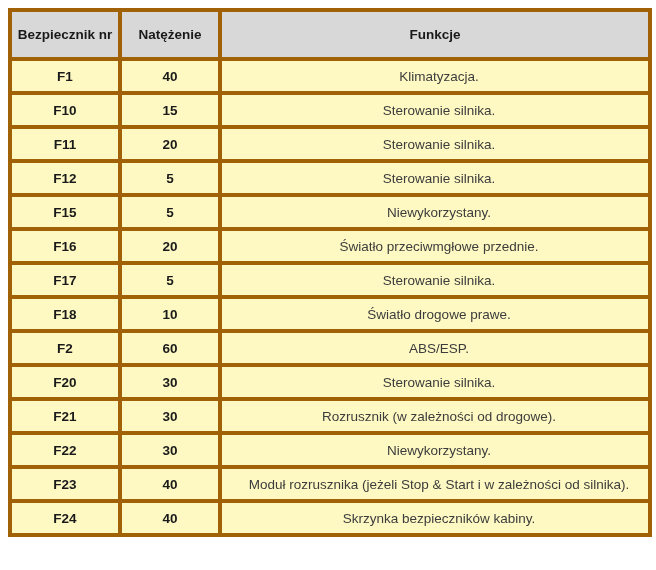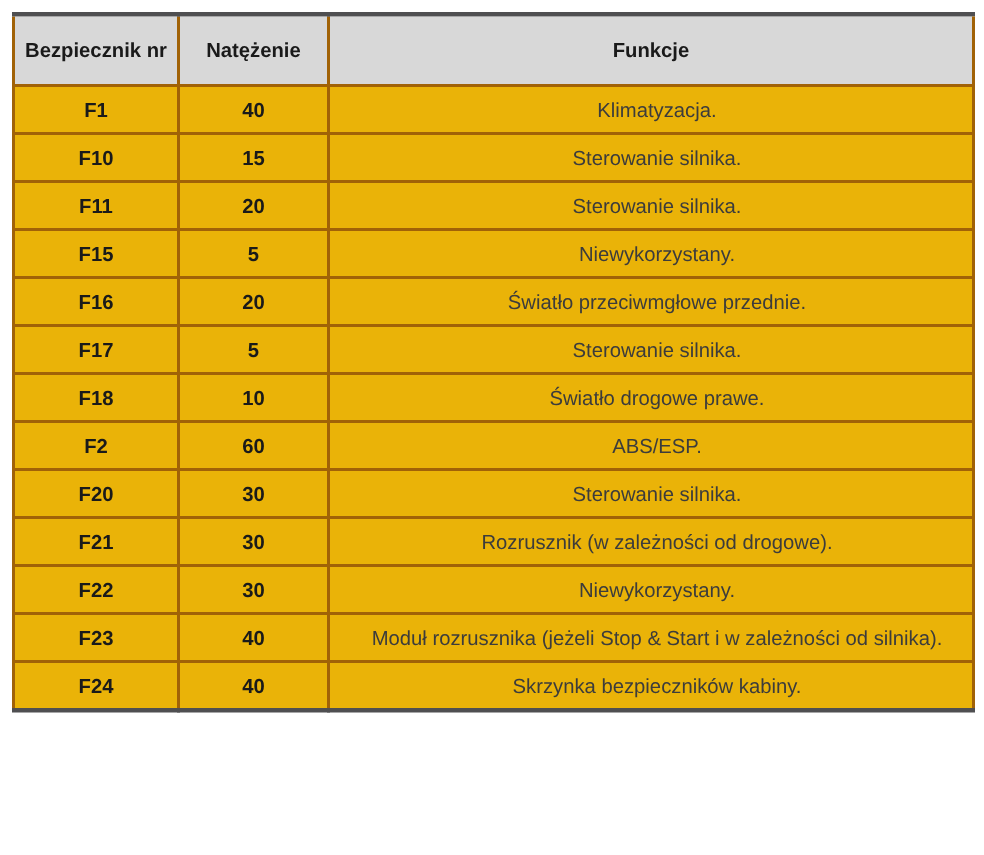--- a/index.html
+++ b/index.html
@@ -29,7 +29,7 @@
   }
   table.fuse-table th,
   table.fuse-table td {
-    border: 2px solid #a16207;
+    border: 4px solid #a16207;
     font-size: 13.5px;
     line-height: 17px;
     vertical-align: middle;

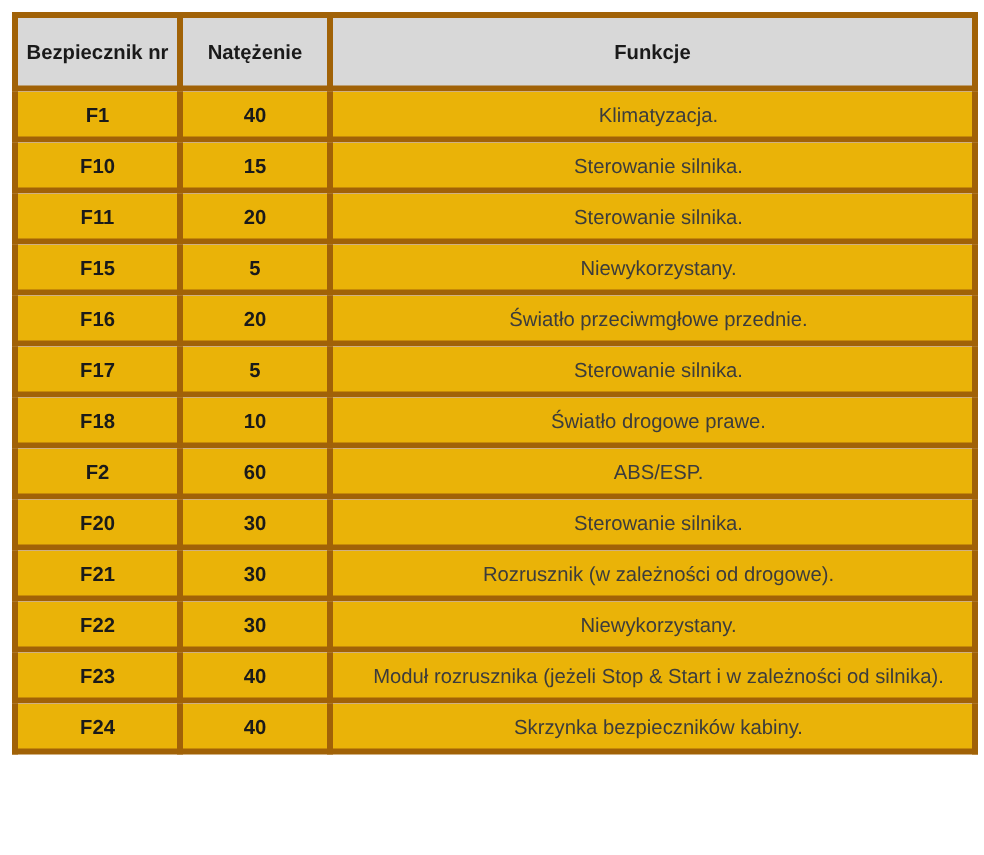--- a/index.html
+++ b/index.html
@@ -47,7 +47,7 @@
   }
   table.fuse-table td {
     height: 28px;
-    background: #eab308;
+    background: #fef9c3;
   }
   td.cell-fuse {
     text-align: center;

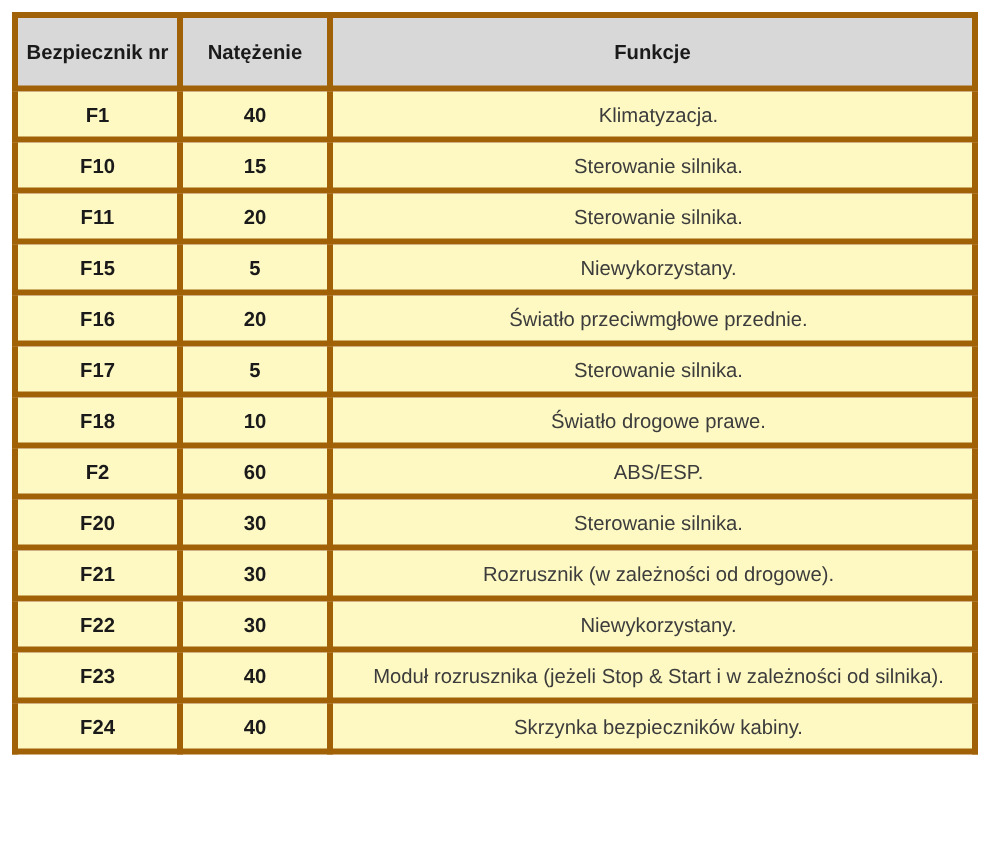--- a/index.html
+++ b/index.html
@@ -106,6 +106,11 @@
     <td class="cell-func">Sterowanie silnika.</td>
   </tr>
 
+  <tr>
+    <td class="cell-fuse">F12</td>
+    <td class="cell-amp">5</td>
+    <td class="cell-func">Sterowanie silnika.</td>
+  </tr>
 
 
 

